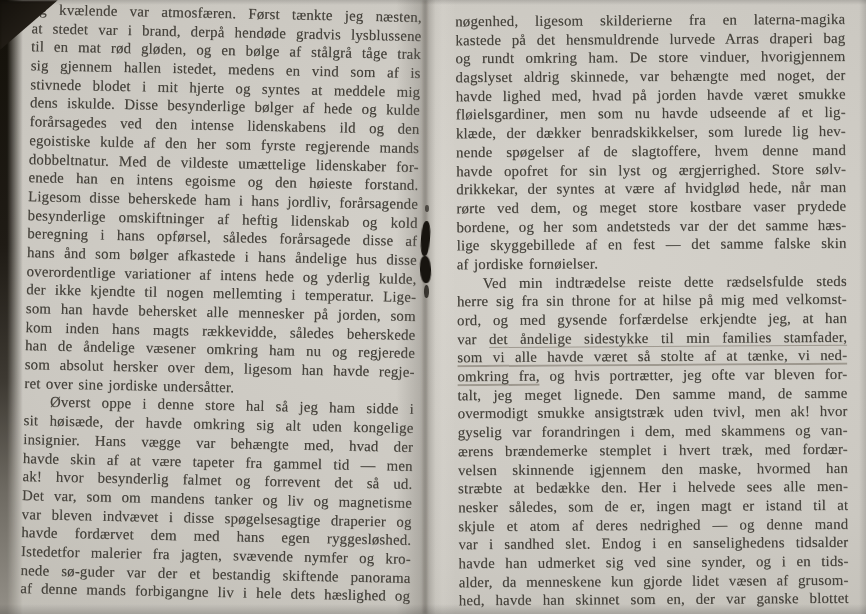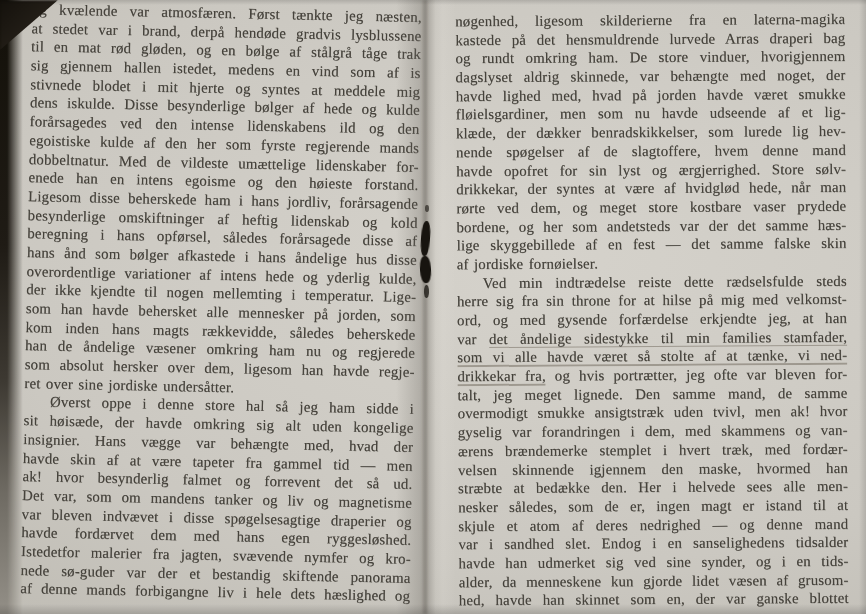--- a/index.html
+++ b/index.html
@@ -133,7 +133,7 @@
       <div class="line">ord, og med gysende forfærdelse erkjendte jeg, at han</div>
       <div class="line">var <span class="pencil">det åndelige sidestykke til min families stamfader,</span></div>
       <div class="line"><span class="pencil">som vi alle havde været så stolte af at tænke, vi ned-</span></div>
-      <div class="line"><span class="pencil">drikkekar fra,</span> og hvis portrætter, jeg ofte var bleven for-</div>
+      <div class="line"><span class="pencil">omkring fra,</span> og hvis portrætter, jeg ofte var bleven for-</div>
       <div class="line">talt, jeg meget lignede. Den samme mand, de samme</div>
       <div class="line">overmodigt smukke ansigtstræk uden tvivl, men ak! hvor</div>
       <div class="line">gyselig var forandringen i dem, med skammens og van-</div>

